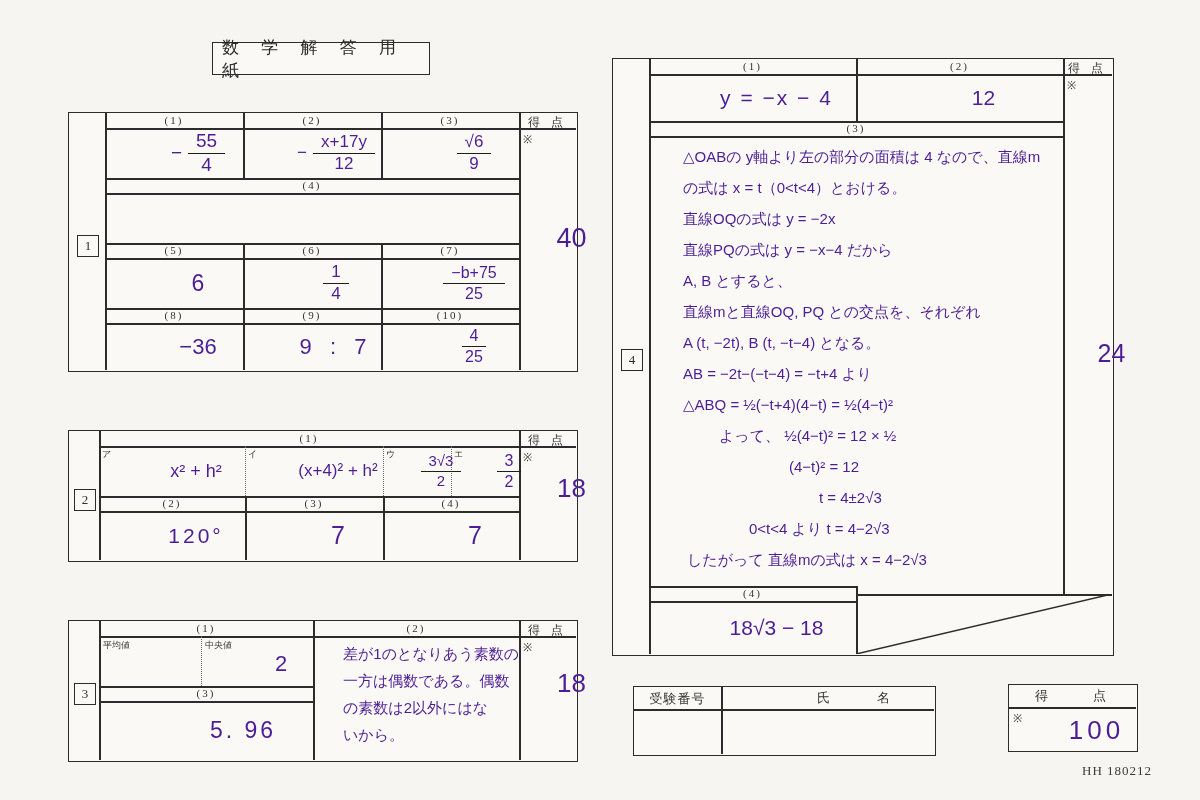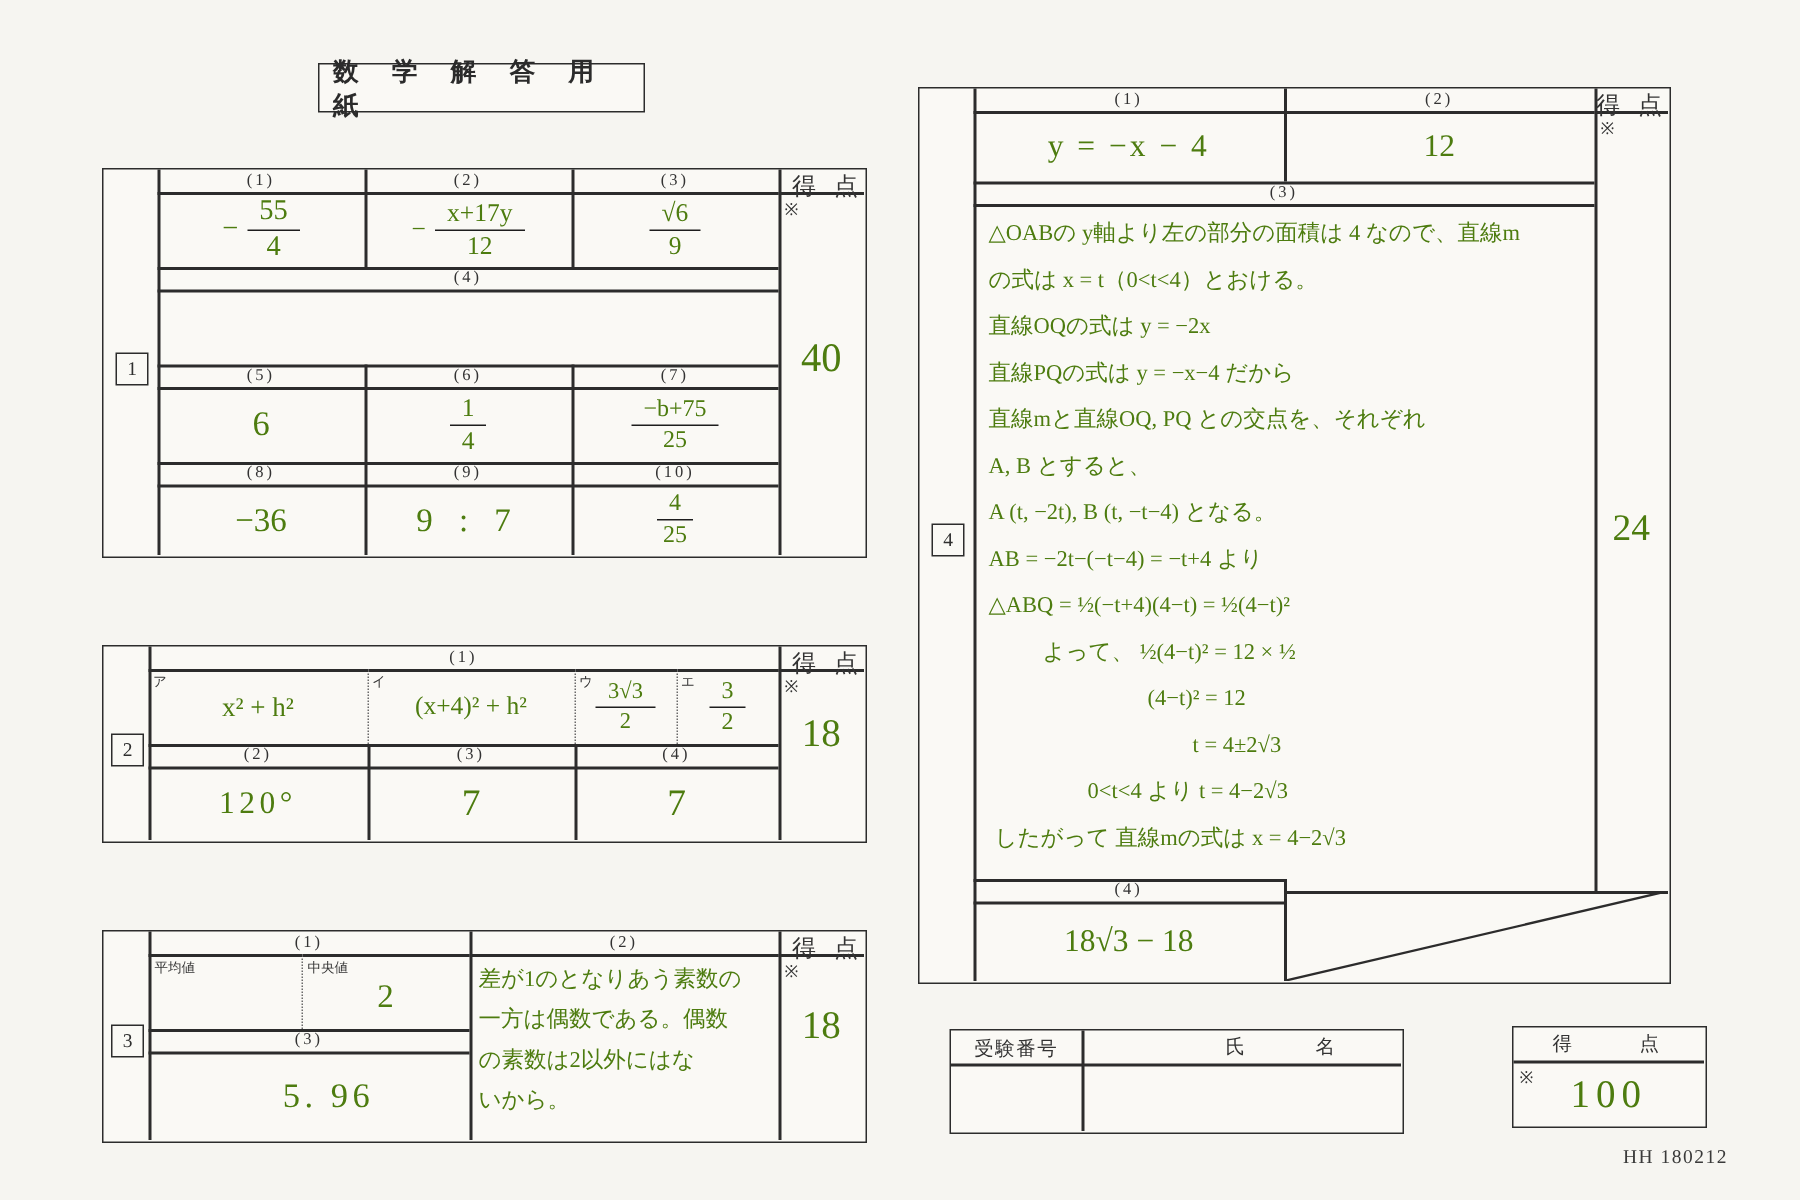--- a/index.html
+++ b/index.html
@@ -36,7 +36,7 @@
   .title-box{position:absolute;left:212px;top:42px;width:218px;height:33px;
     border:1.6px solid #2c2c2c;box-sizing:border-box;display:flex;align-items:center;justify-content:center;
     background:#faf9f5;}
-  .title-box span{font-size:17px;letter-spacing:9px;padding-left:9px;color:#2b2b2b;font-weight:bold;}
+  .title-box span{font-size:17px;letter-spacing:9px;padding-left:9px;color:#2b2b2b;}
   .code{position:absolute;left:1082px;top:763px;font-size:13px;letter-spacing:1px;color:#3a3a3a;}
 </style>
 </head>

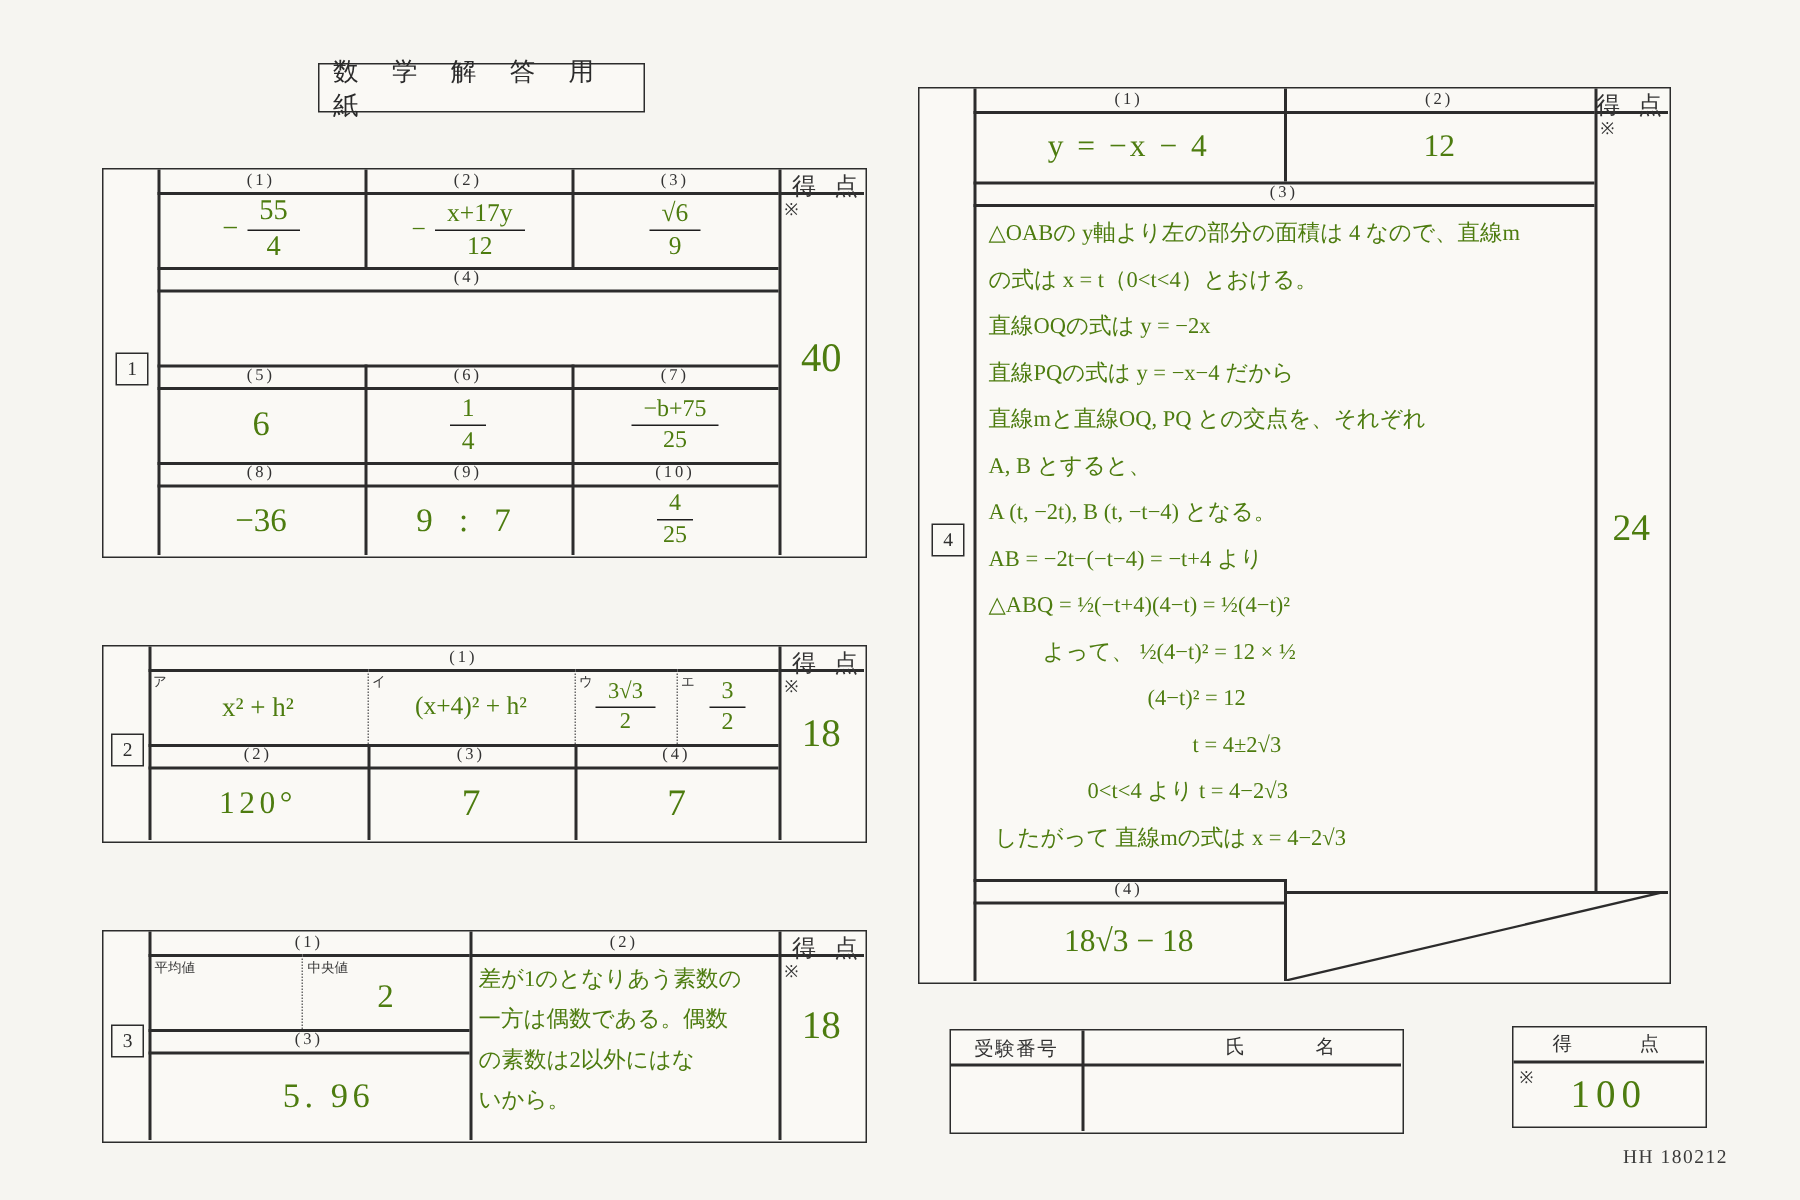--- a/index.html
+++ b/index.html
@@ -15,7 +15,7 @@
   .vl{width:1.5px;}
   .dvl{position:absolute;width:0;border-left:1.5px dotted #6a6a6a;}
   .hdr{position:absolute;font-size:11px;letter-spacing:2px;text-align:center;color:#333;}
-  .scorehdr{position:absolute;font-size:16px;letter-spacing:4px;text-align:right;color:#333;}
+  .scorehdr{position:absolute;font-size:12px;letter-spacing:4px;text-align:center;color:#333;}
   .ast{position:absolute;font-size:11px;color:#333;}
   .sublabel{position:absolute;font-size:9px;color:#333;}
   .numbox{position:absolute;width:20px;height:20px;border:1.4px solid #2c2c2c;

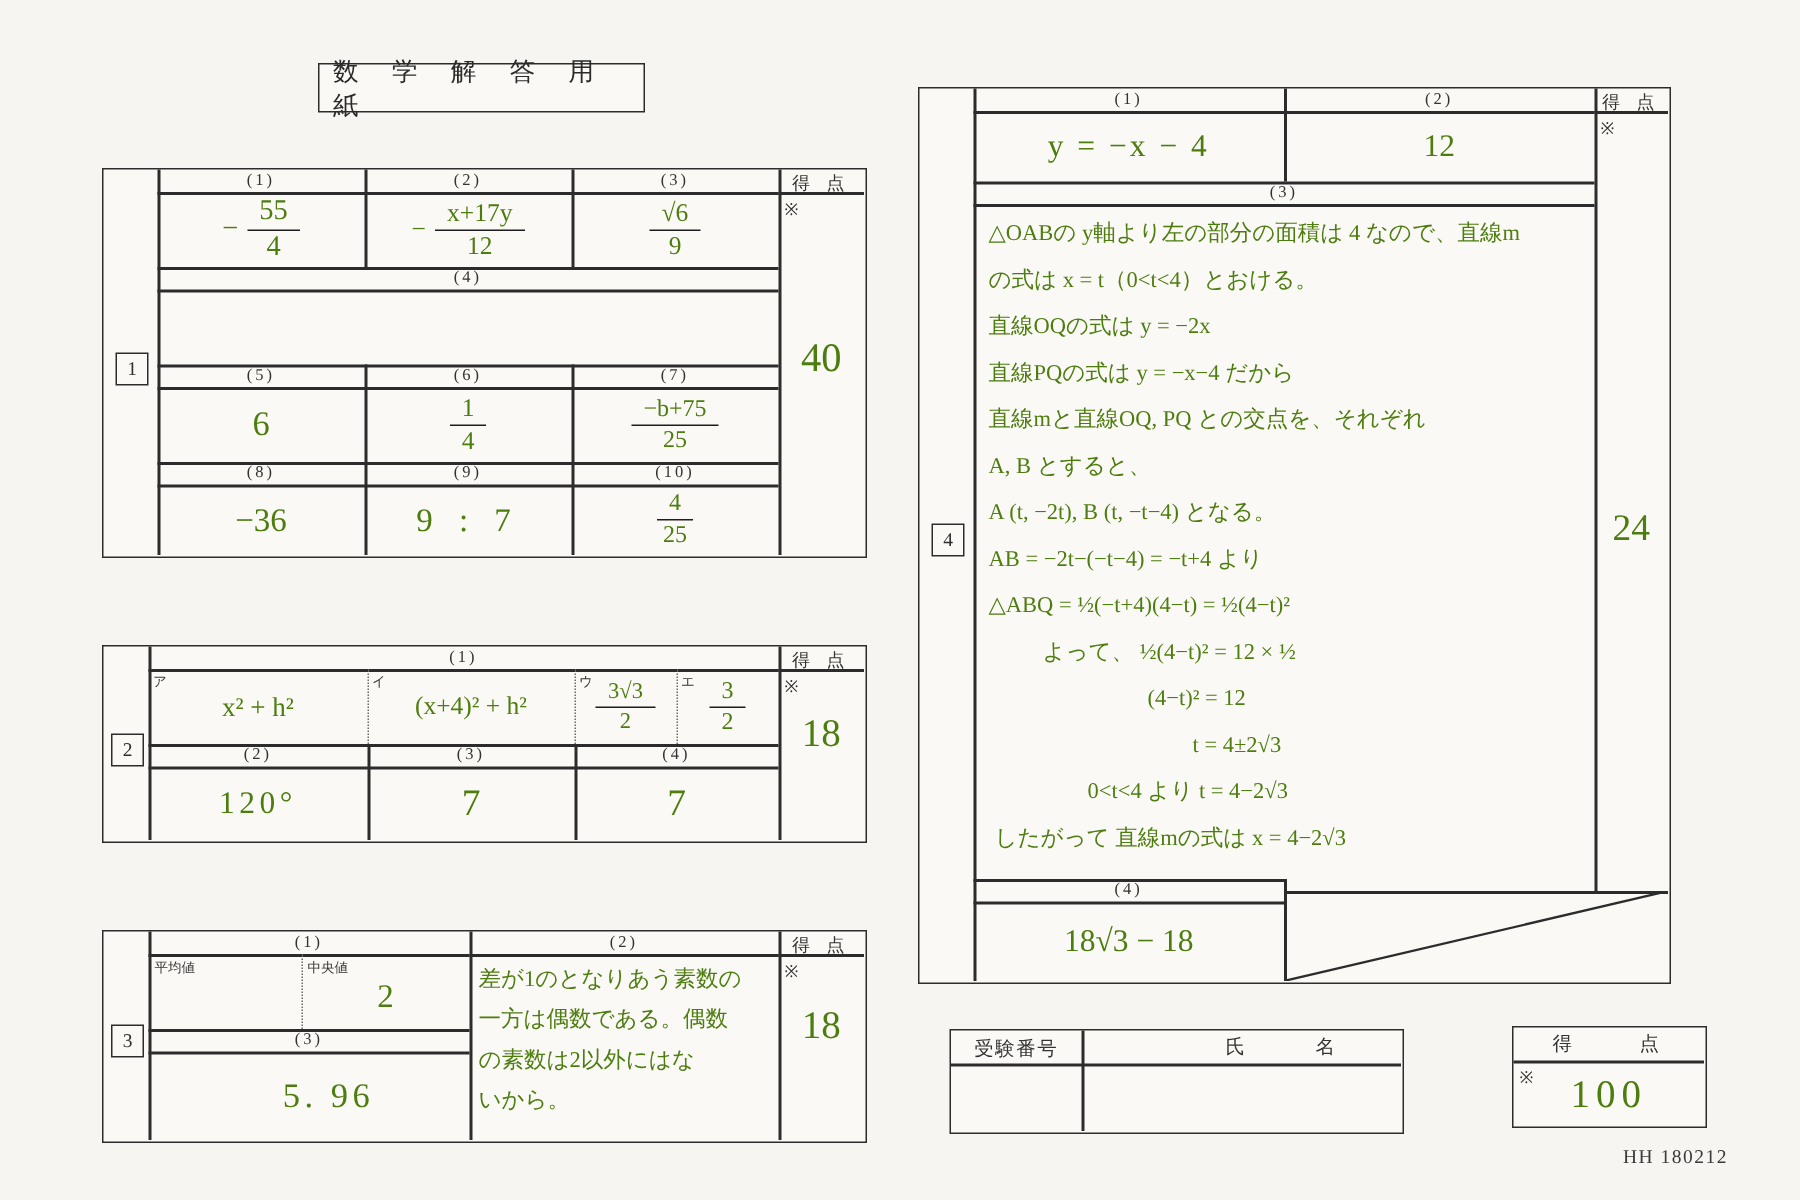--- a/index.html
+++ b/index.html
@@ -20,7 +20,7 @@
   .sublabel{position:absolute;font-size:9px;color:#333;}
   .numbox{position:absolute;width:20px;height:20px;border:1.4px solid #2c2c2c;
     display:flex;align-items:center;justify-content:center;font-size:13px;background:transparent;}
-  .hw{font-family:Liberation Serif, serif;color:#4d7c0f;}
+  .hw{font-family:Liberation Sans, sans-serif;color:#4c1d95;margin-left:24px;}
   .ans{position:absolute;display:flex;align-items:center;justify-content:center;}
   .frac{display:inline-flex;flex-direction:column;align-items:center;line-height:1.1;}
   .fnum{border-bottom:1.7px solid #1d1d1d;padding:0 8px 1px;}

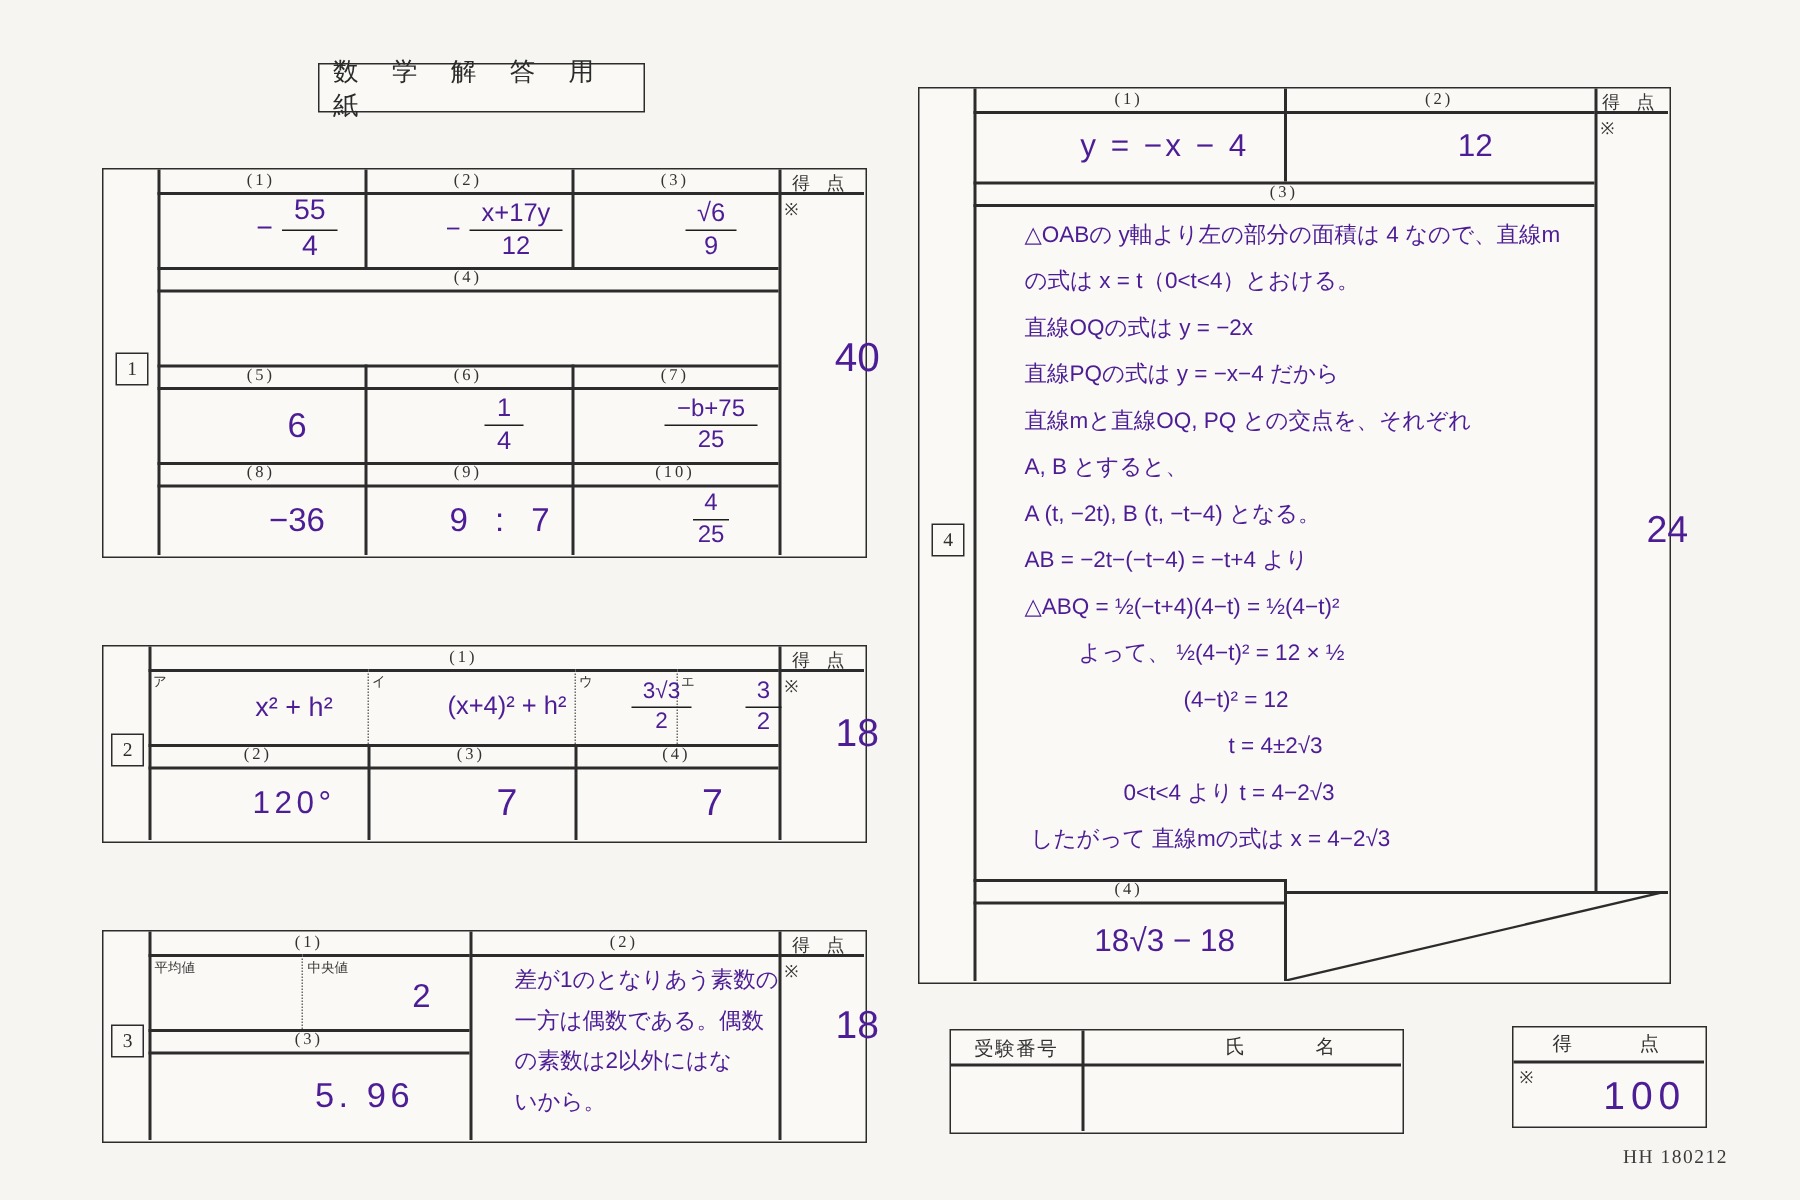--- a/index.html
+++ b/index.html
@@ -241,8 +241,8 @@
     <div class="ind0">の式は x = t（0&lt;t&lt;4）とおける。</div>
     <div class="ind0">直線OQの式は y = −2x</div>
     <div class="ind0">直線PQの式は y = −x−4 だから</div>
+    <div class="ind0">A, B とすると、</div>
     <div class="ind0">直線mと直線OQ, PQ との交点を、それぞれ</div>
-    <div class="ind0">A, B とすると、</div>
     <div class="ind0">A (t, −2t), B (t, −t−4) となる。</div>
     <div class="ind0">AB = −2t−(−t−4) = −t+4 より</div>
     <div class="ind0">△ABQ = ½(−t+4)(4−t) = ½(4−t)²</div>

